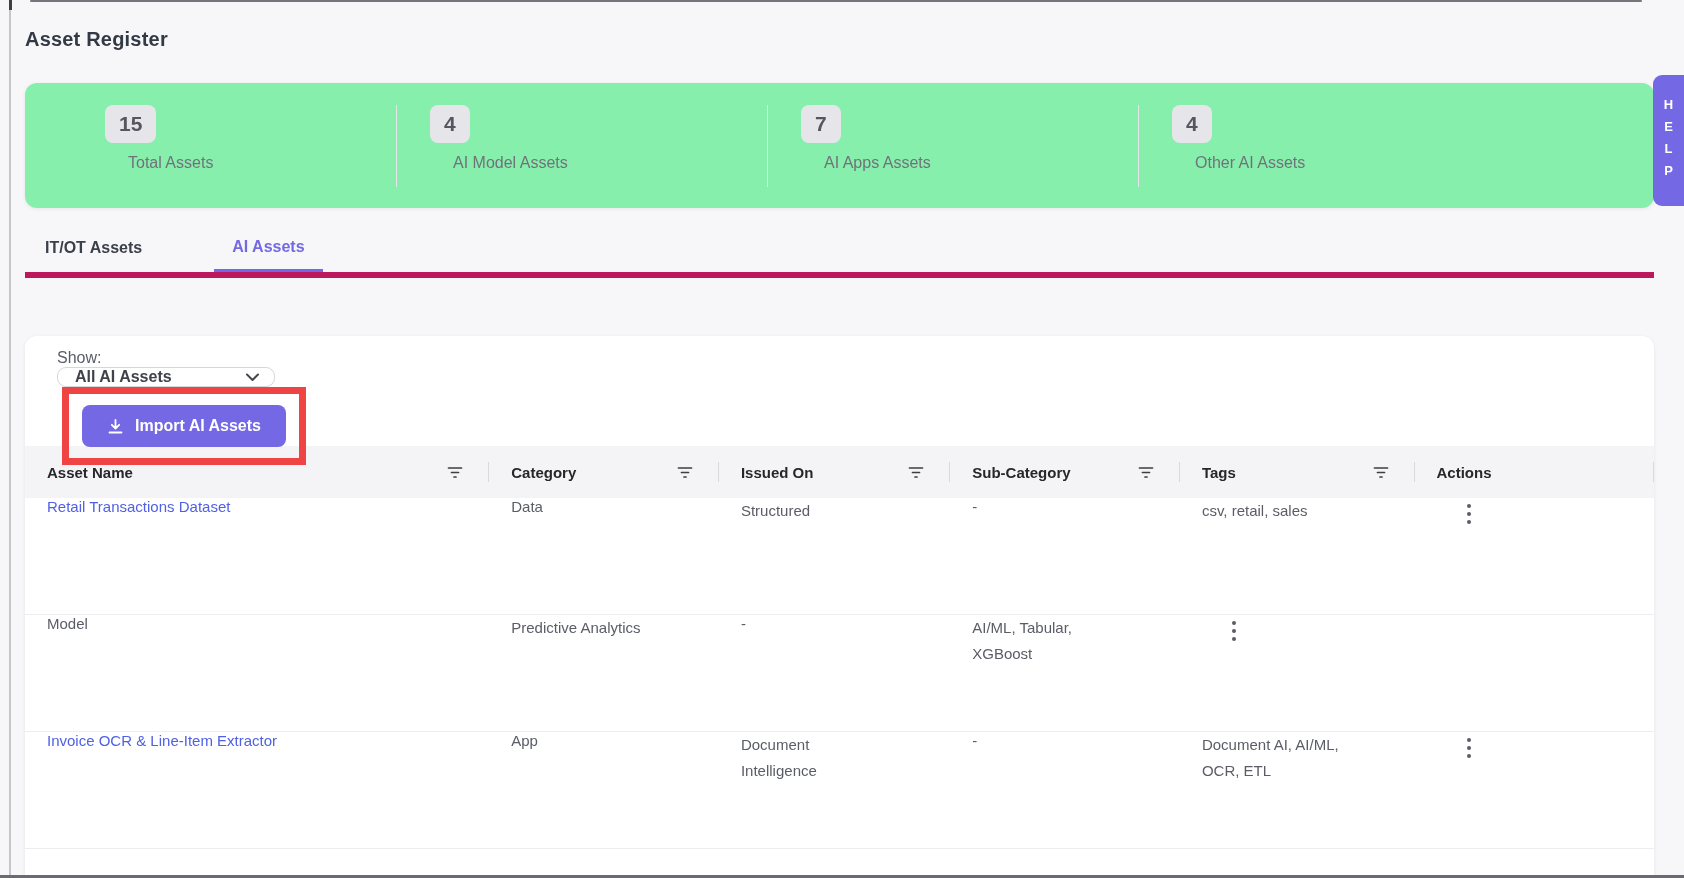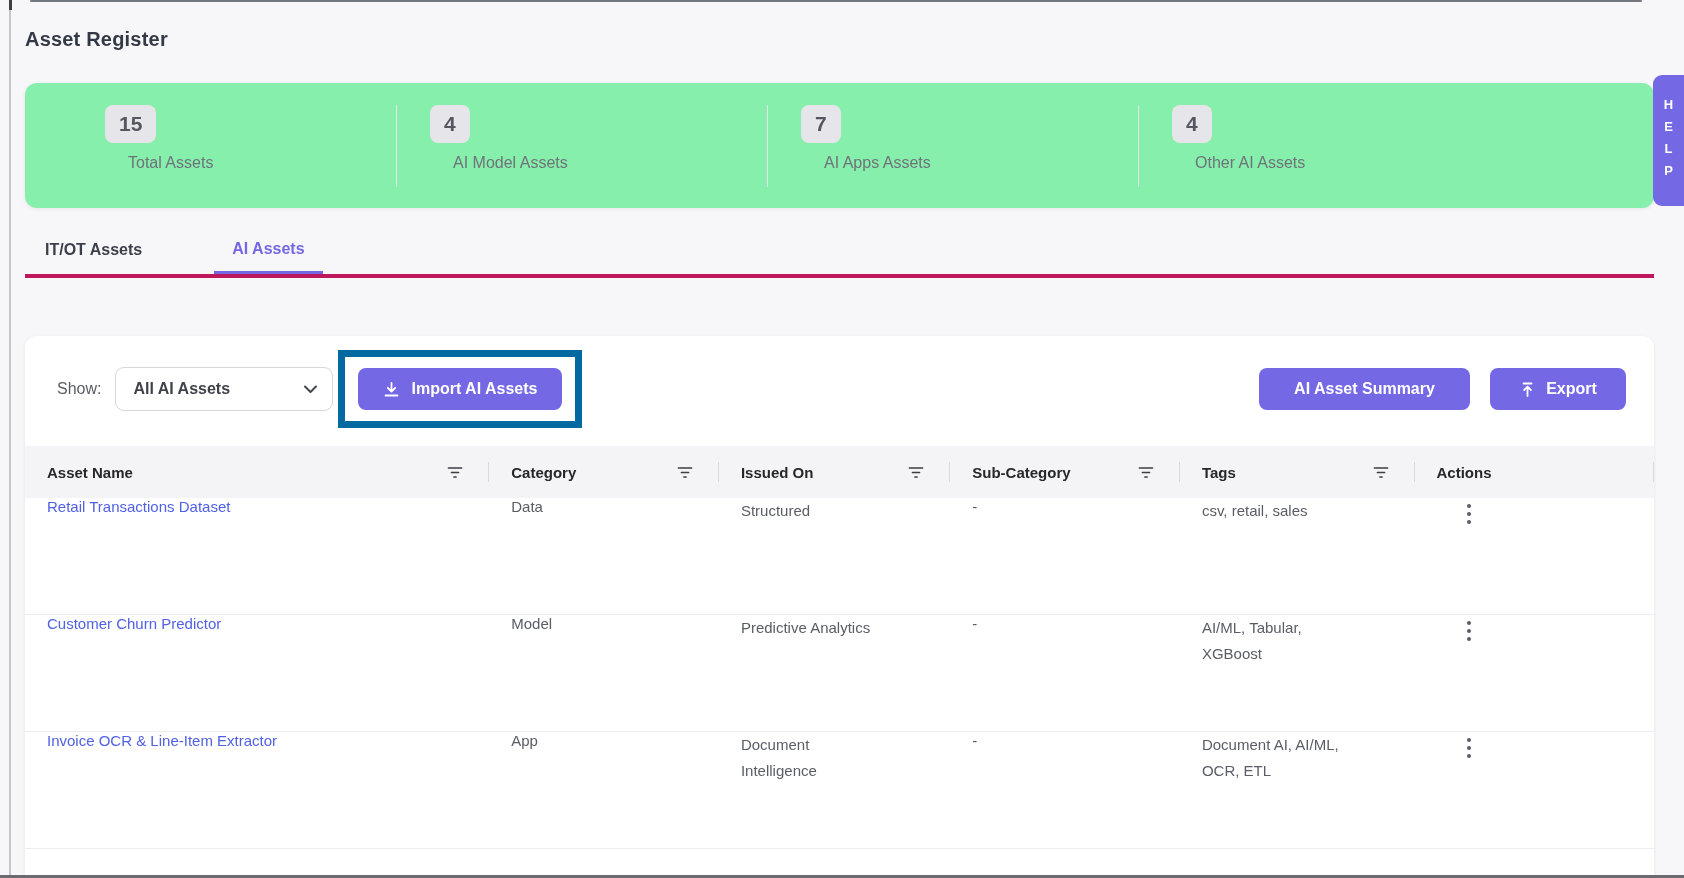--- a/index.html
+++ b/index.html
@@ -31,7 +31,7 @@
 
   
   .tabs { margin-top:32px; display:flex; align-items:flex-end; height:38px;
-    border-bottom:4px solid #be185d; }
+    border-bottom:6px solid #be185d; }
   .tab { font-size:16px; font-weight:600; padding:0 0 15px 0; cursor:pointer; }
   .tab-inactive { color:#3b3f4a; margin-left:20px; }
   .tab-active { color:#7468e4; margin-left:72px; padding:0 18px 13px 18px;

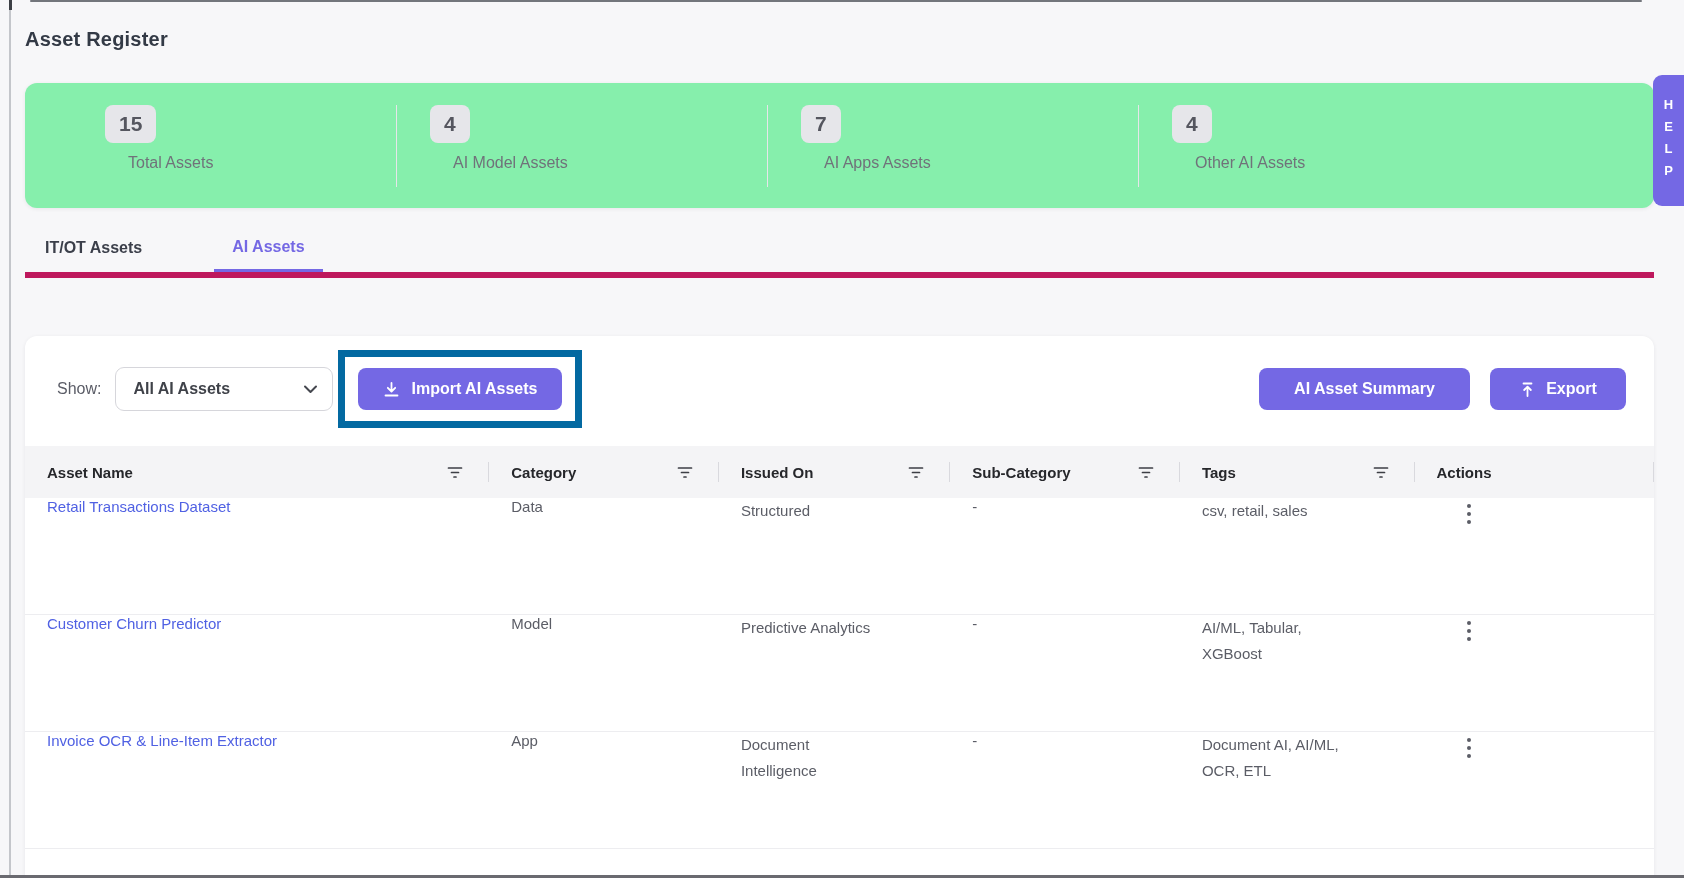--- a/index.html
+++ b/index.html
@@ -42,7 +42,7 @@
     box-shadow:0 1px 4px rgba(20,20,40,.07); height:560px; overflow:hidden; }
 
   
-  .toolbar { display:flex; align-items:center; padding:13px 28px 0 32px; height:93px; }
+  .toolbar { display:flex; align-items:flex-start; padding:13px 28px 0 32px; height:93px;flex-direction:column; }
   .show-label { font-size:16px; color:#5a5c66; margin-right:14px; }
   .select-box { width:218px; height:44px; border:1.5px solid #d6d6db; border-radius:9px;
     background:#fff; display:flex; align-items:center; padding:0 14px 0 17px; cursor:pointer; }

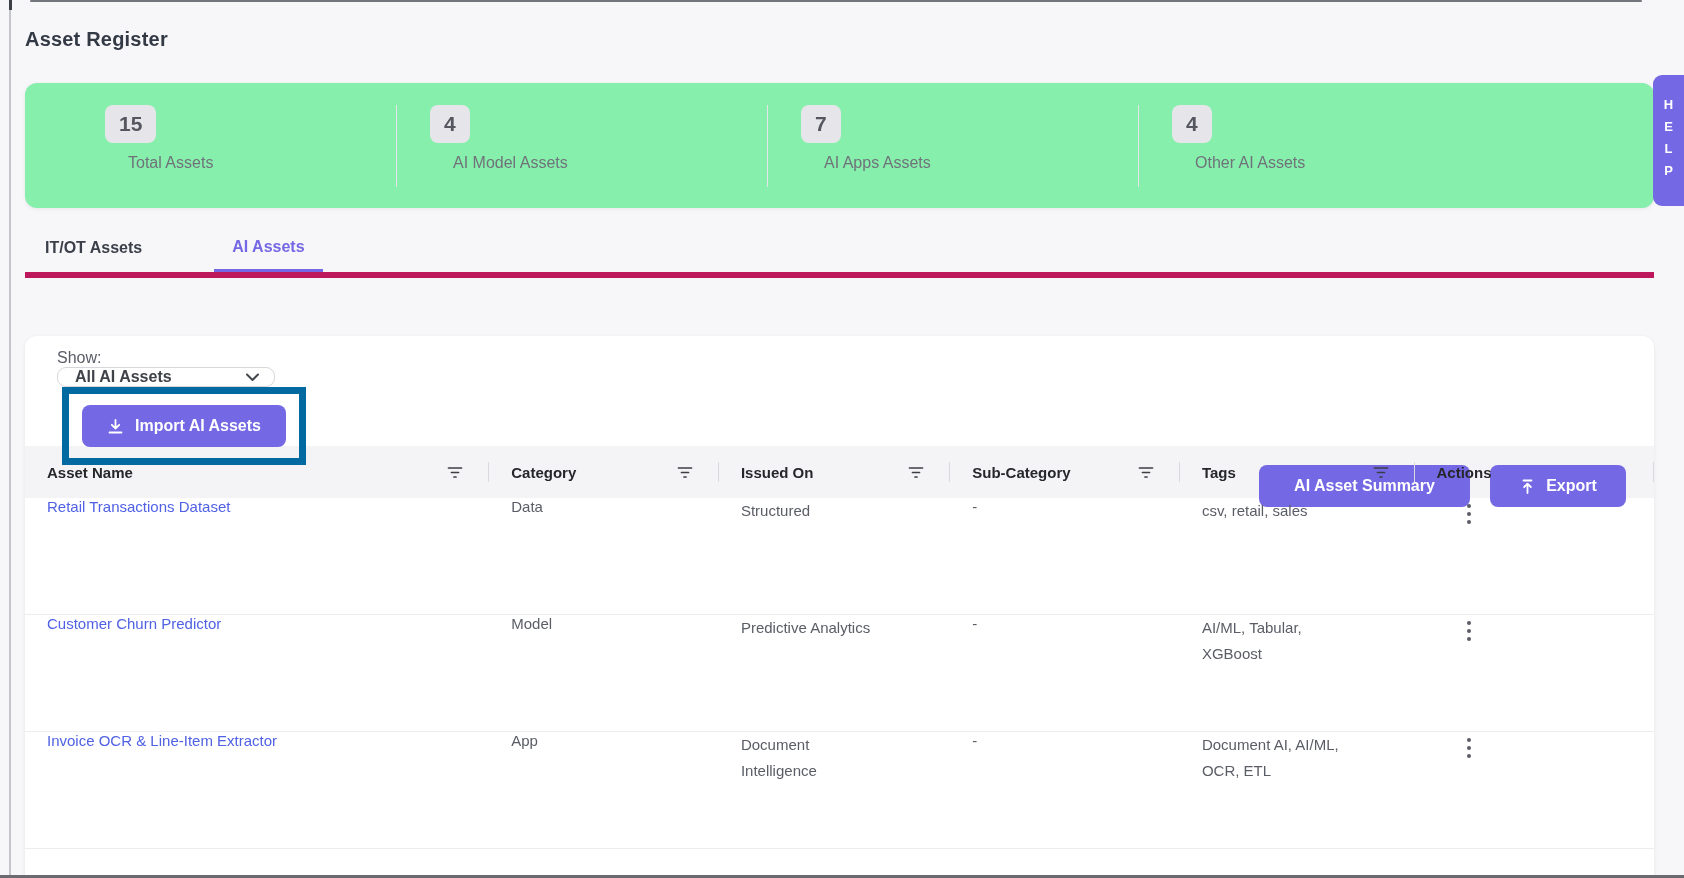--- a/index.html
+++ b/index.html
@@ -47,7 +47,7 @@
   .select-box { width:218px; height:44px; border:1.5px solid #d6d6db; border-radius:9px;
     background:#fff; display:flex; align-items:center; padding:0 14px 0 17px; cursor:pointer; }
   .select-value { font-size:16px; font-weight:600; color:#3f4249; flex:1; }
-  .annotation-box { border:7px solid #0369a1; padding:11px 13px; margin-left:5px; }
+  .annotation-box { border:7px solid #ef4444; padding:11px 13px; margin-left:5px; }
   .btn { border:none; border-radius:8px; background:#7468e4; color:#fff; font-size:16px;
     font-weight:600; height:42px; display:flex; align-items:center; justify-content:center;
     cursor:pointer; font-family:"Liberation Sans", sans-serif; }

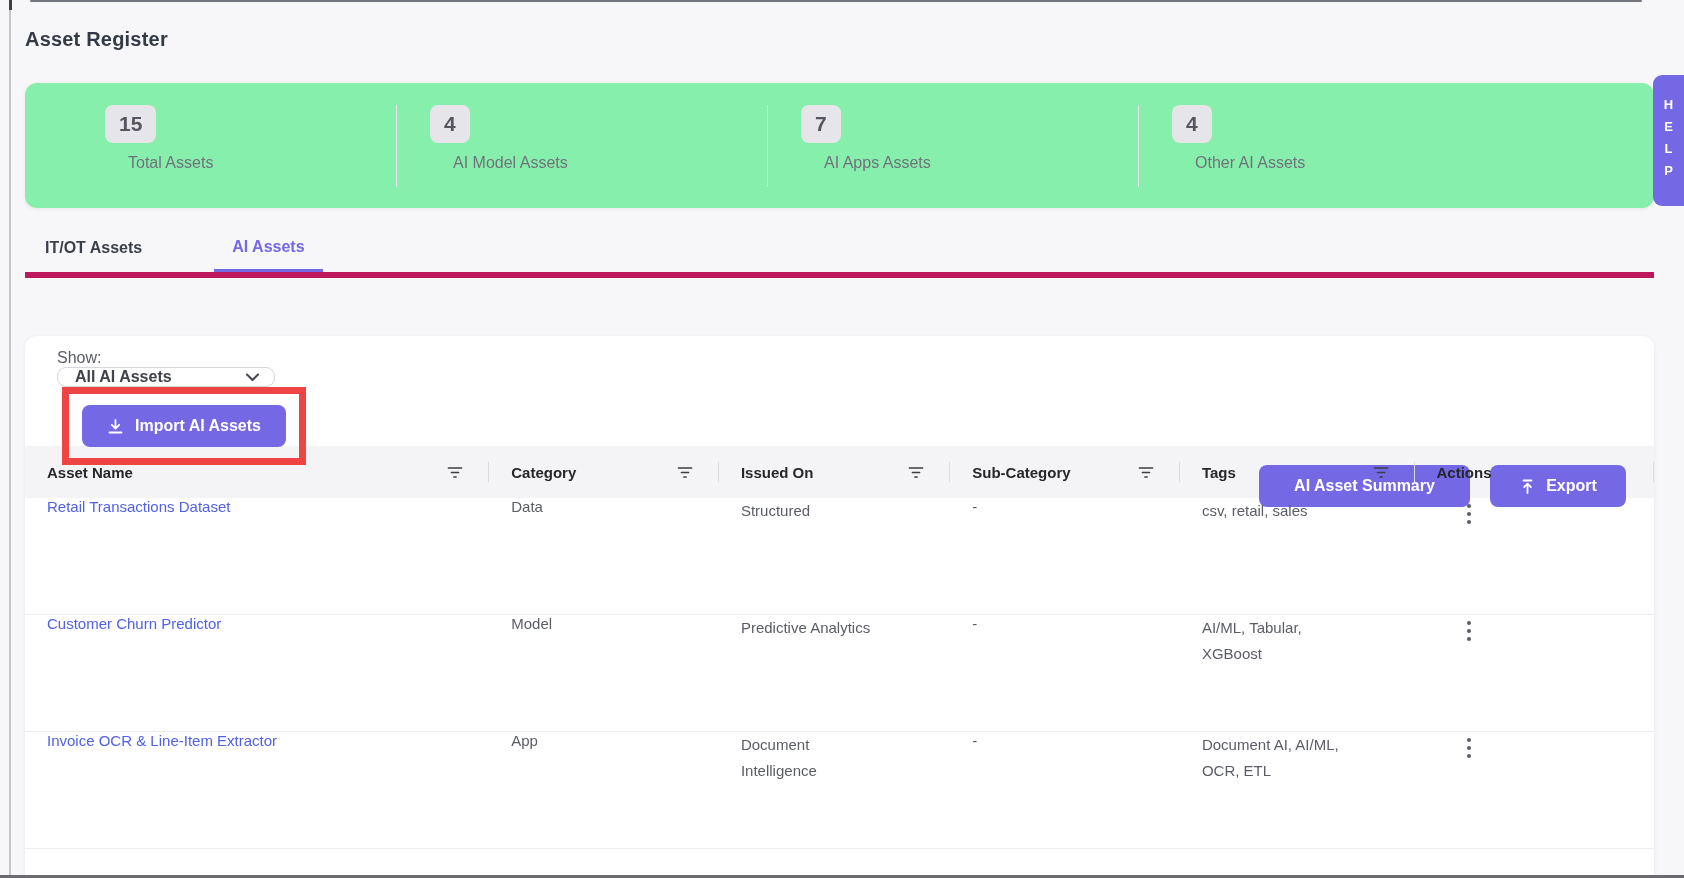--- a/index.html
+++ b/index.html
@@ -138,18 +138,6 @@
         </button>
       </div>
 
-      <div class="toolbar-right">
-        <button class="btn btn-summary">
-          <span>AI Asset Summary</span>
-        </button>
-        <button class="btn btn-export">
-          <svg class="icon-svg" width="17" height="17" viewBox="0 0 17 17">
-            <path d="M4.5 2.5 h8" fill="none" stroke="#fff" stroke-width="1.8" stroke-linecap="round"></path>
-            <path d="M8.5 15 V6 M5.2 9 L8.5 5.6 L11.8 9" fill="none" stroke="#fff" stroke-width="1.8" stroke-linecap="round" stroke-linejoin="round"></path>
-          </svg>
-          <span>Export</span>
-        </button>
-      </div>
     </div>
 
     <div class="table">

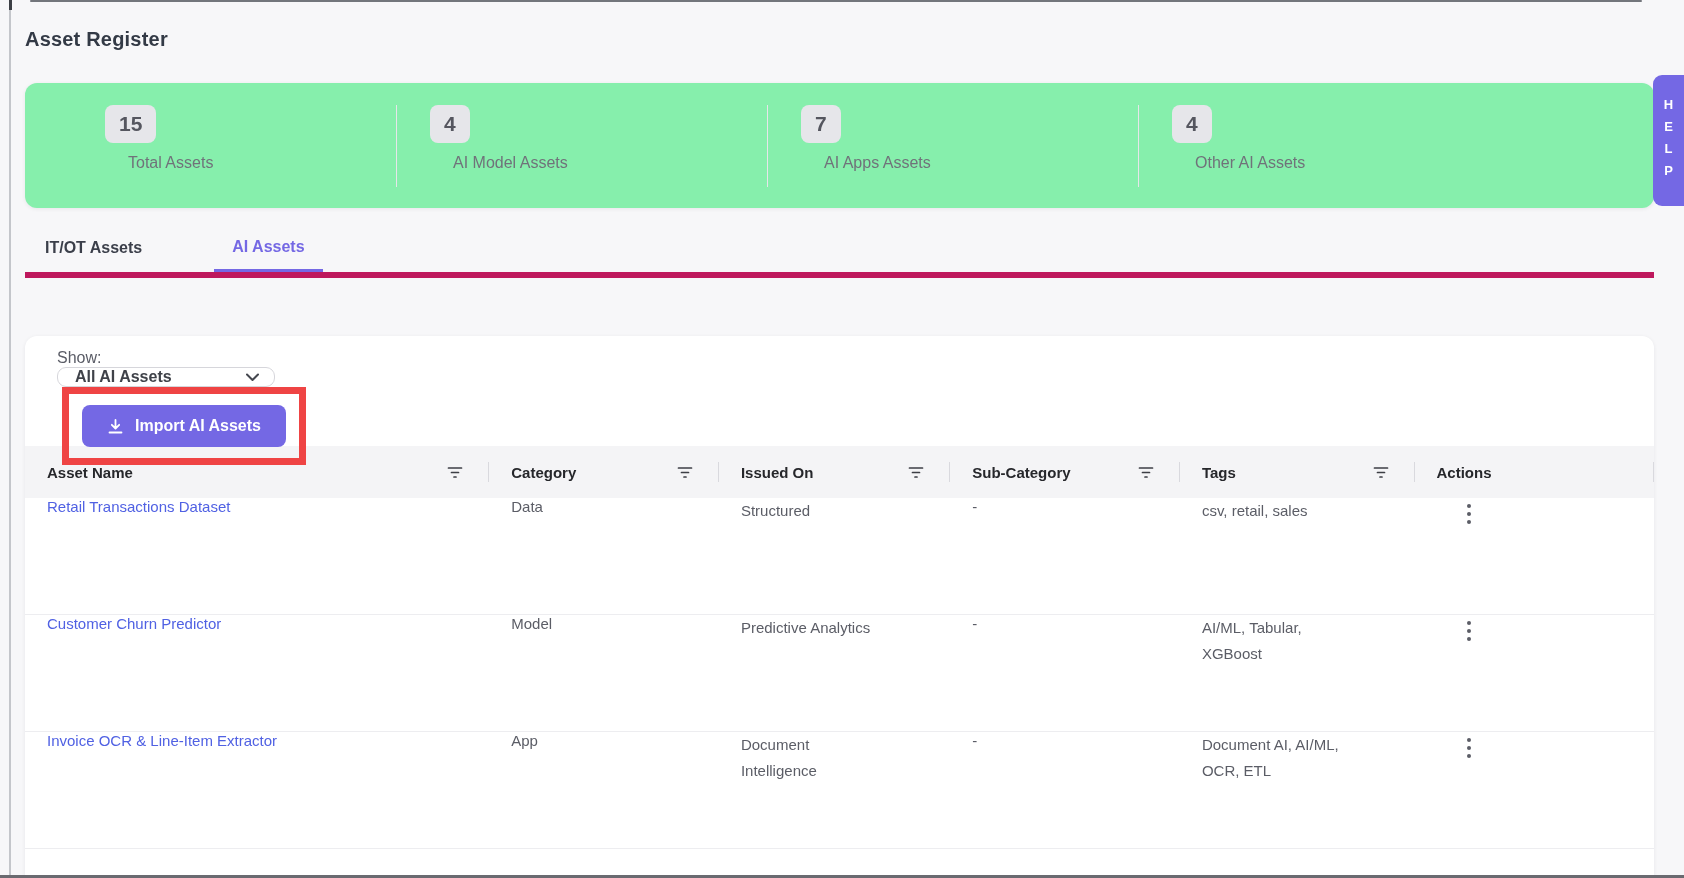--- a/index.html
+++ b/index.html
@@ -206,9 +206,6 @@
       </div>
 
       <div class="t-row body-row">
-        <div class="td">
-          <a class="asset-link">Customer Churn Predictor</a>
-        </div>
         <div class="td">Model</div>
         <div class="td">
           <span class="wrap-narrow" style="max-width:145px">Predictive Analytics</span>

